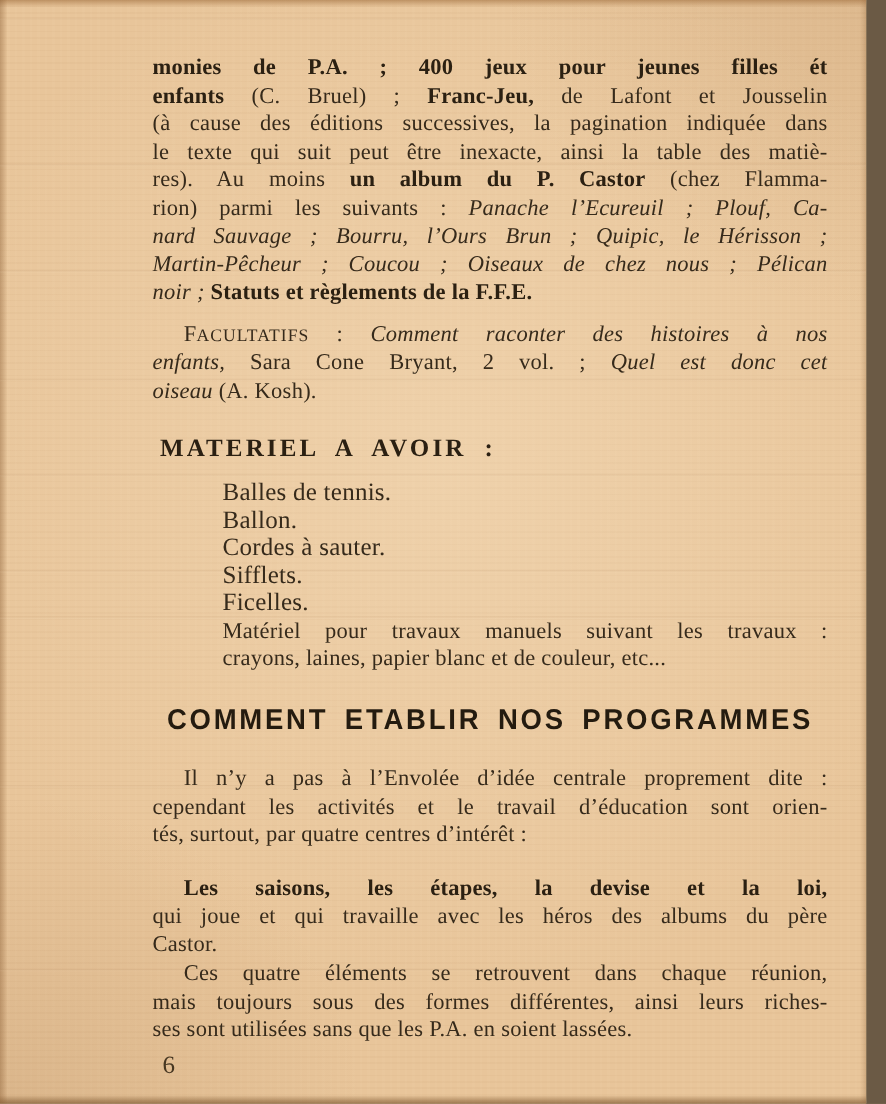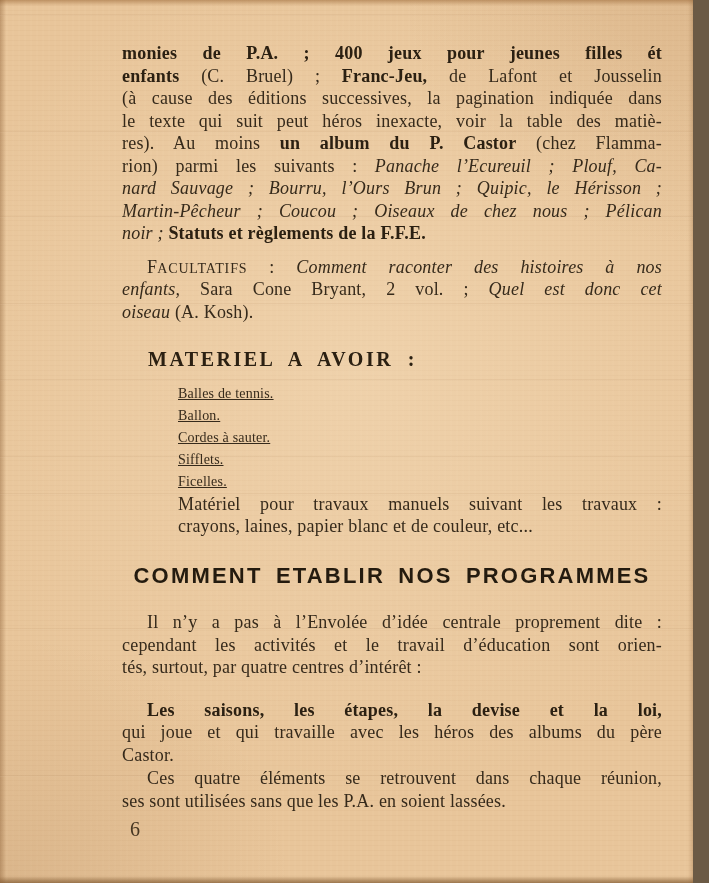--- a/index.html
+++ b/index.html
@@ -96,7 +96,7 @@
         <div class="line"><span class="s-b">monies de P.A. ; 400 jeux pour jeunes filles ét</span></div>
         <div class="line"><span class="s-b">enfants</span><span> (C. Bruel) ; </span><span class="s-b">Franc-Jeu,</span><span> de Lafont et Jousselin</span></div>
         <div class="line"><span>(à cause des éditions successives, la pagination indiquée dans</span></div>
-        <div class="line"><span>le texte qui suit peut héros inexacte, voir la table des matiè-</span></div>
+        <div class="line"><span>le texte qui suit peut être inexacte, ainsi la table des matiè-</span></div>
         <div class="line"><span>res). Au moins </span><span class="s-b">un album du P. Castor</span><span> (chez Flamma-</span></div>
         <div class="line"><span>rion) parmi les suivants : </span><span class="s-i">Panache l’Ecureuil ; Plouf, Ca-</span></div>
         <div class="line"><span class="s-i">nard Sauvage ; Bourru, l’Ours Brun ; Quipic, le Hérisson ;</span></div>

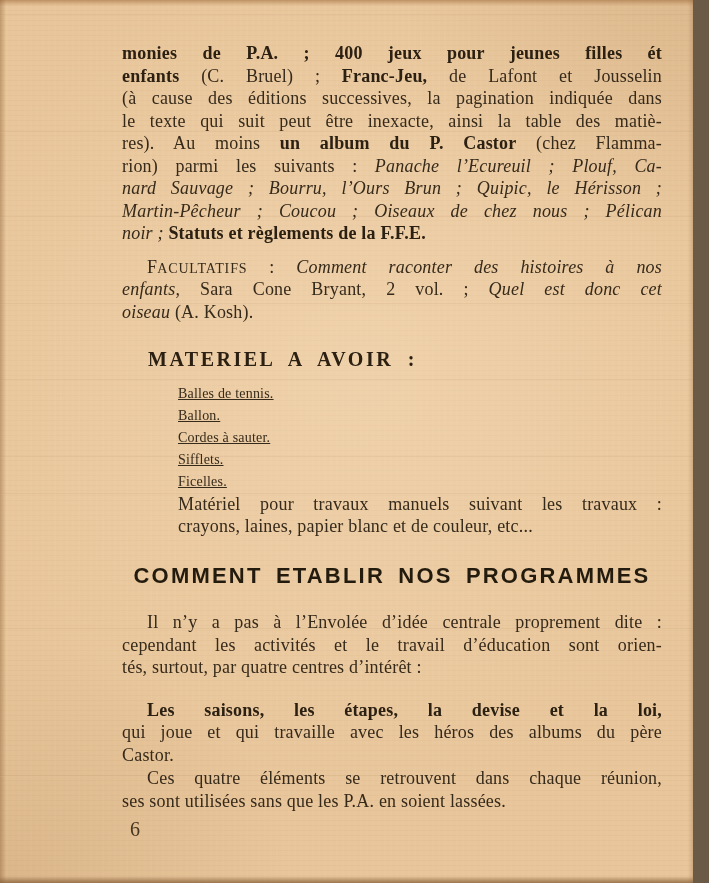--- a/index.html
+++ b/index.html
@@ -49,7 +49,6 @@
     font-weight:bold;font-size:20px;line-height:26px;
     letter-spacing:2.5px;word-spacing:7px;color:#2b2012;
     padding-left:6px;
-    margin-left:20px;
   }
   .list{margin-top:11px;padding-left:56px;}
   .list-item{height:22px;line-height:22px;font-size:14px;letter-spacing:0.2px;text-decoration:underline;}

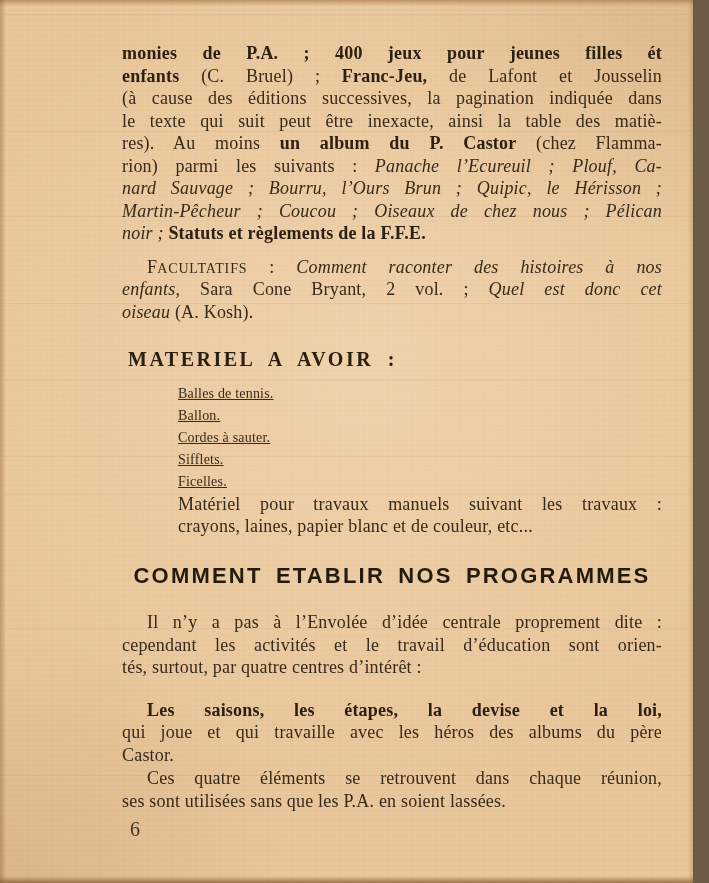--- a/index.html
+++ b/index.html
@@ -51,7 +51,7 @@
     padding-left:6px;
   }
   .list{margin-top:11px;padding-left:56px;}
-  .list-item{height:22px;line-height:22px;font-size:14px;letter-spacing:0.2px;text-decoration:underline;}
+  .list-item{height:22px;line-height:22px;font-size:20px;letter-spacing:0.2px;}
   .p-materiel{padding-left:56px;}
   .p-materiel .line{height:22px;line-height:22px;}
   .h-sans{

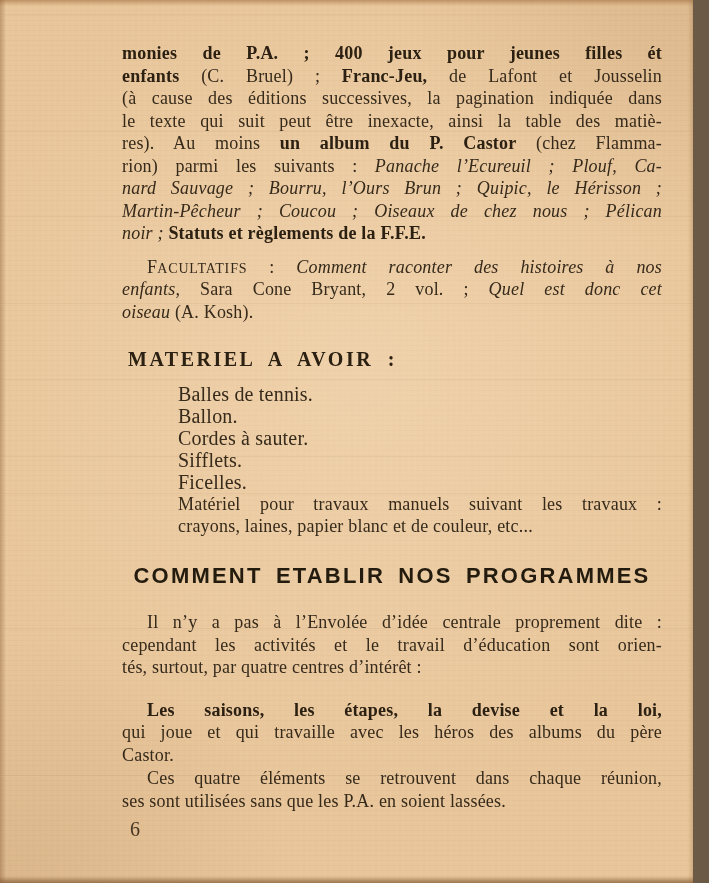--- a/index.html
+++ b/index.html
@@ -132,6 +132,7 @@
       </div>
       <div class="para p-conclusion">
         <div class="line indent"><span>Ces quatre éléments se retrouvent dans chaque réunion,</span></div>
+        <div class="line"><span>mais toujours sous des formes différentes, ainsi leurs riches-</span></div>
         <div class="line last"><span>ses sont utilisées sans que les P.A. en soient lassées.</span></div>
       </div>
       <div class="page-num">6</div>

